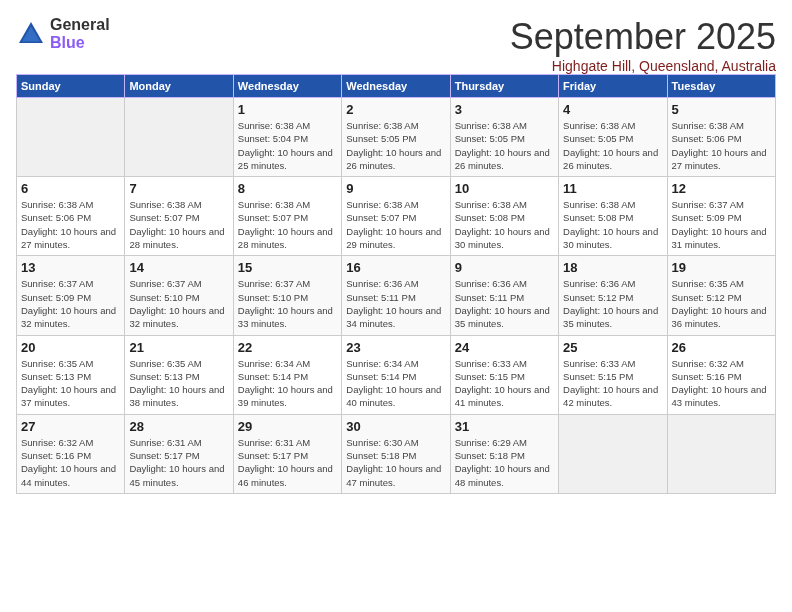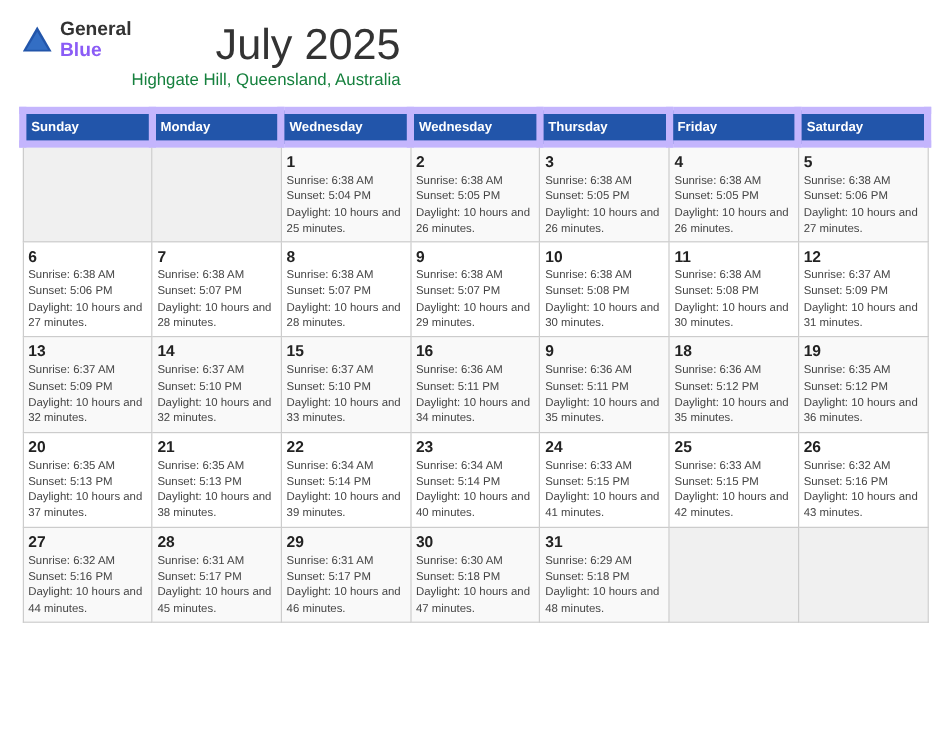--- a/index.html
+++ b/index.html
@@ -12,8 +12,9 @@
     }
     .header {
       display: flex;
+      justify-content: space-between;
       align-items: flex-start;
-      margin-bottom: 15px;
+      margin-bottom: 0;
     }
     .logo {
       display: flex;

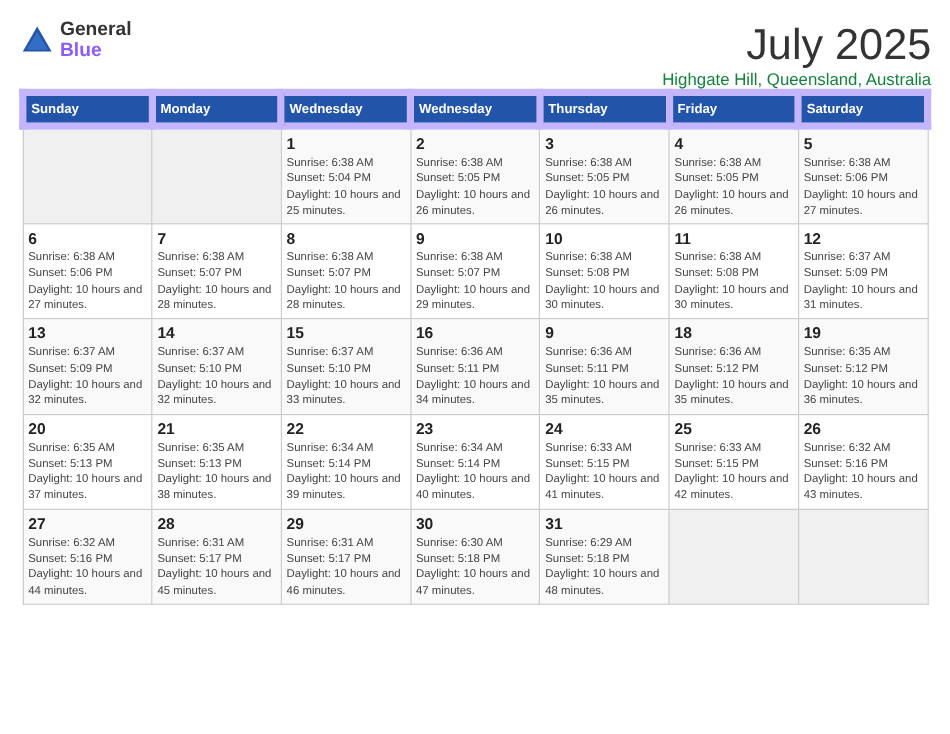--- a/index.html
+++ b/index.html
@@ -86,7 +86,7 @@
     </div>
   </div>
   <div class="title-block">
-    <div class="month-title">July 2025</div>
+    <div class="month-title">September 2025</div>
     <div class="location-title">Highgate Hill, Queensland, Australia</div>
   </div>
 </div>

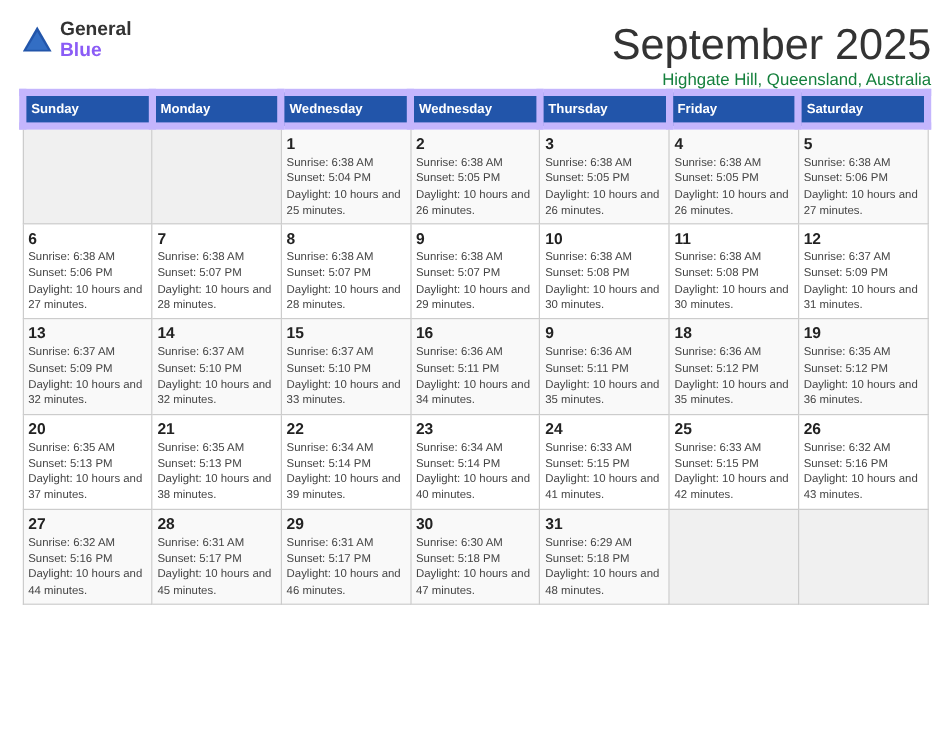--- a/index.html
+++ b/index.html
@@ -28,7 +28,7 @@
     }
     .title-block { text-align: right; }
     .month-title { font-size: 36px; color: #333; font-weight: 300; }
-    .location-title { font-size: 14px; color: #15803d; }
+    .location-title { font-size: 14px; color: #7f1d1d; }
 
     .calendar {
       width: 100%;

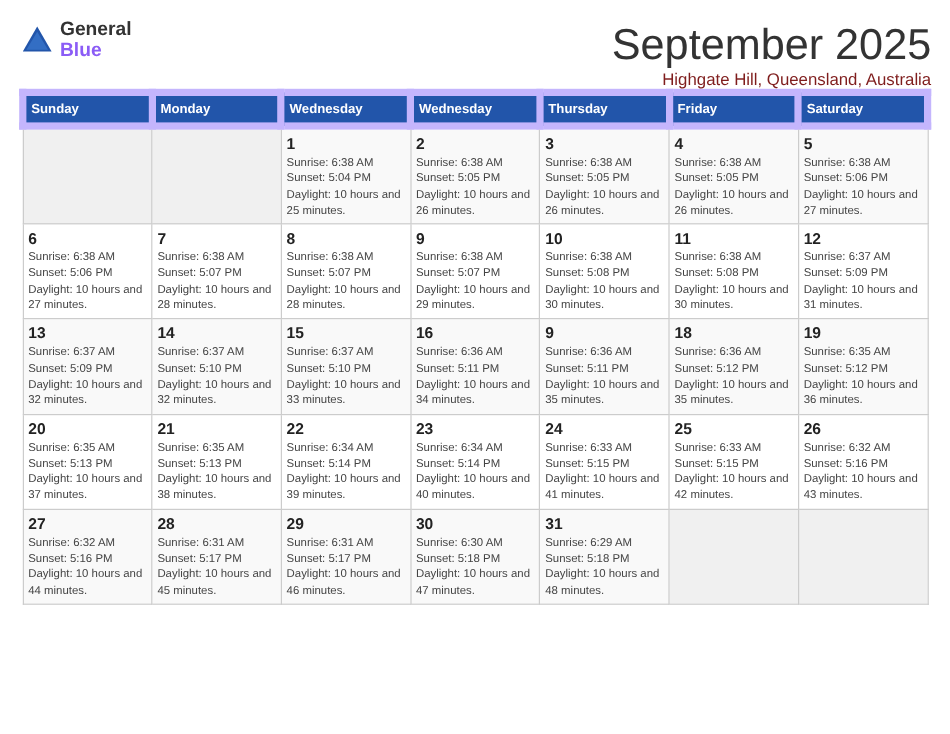--- a/index.html
+++ b/index.html
@@ -42,7 +42,7 @@
       text-align: left;
       font-size: 11px;
       font-weight: bold;
-      border: 6px solid #c4b5fd;
+      border: 1px solid #c4b5fd;
     }
     .calendar tbody td {
       border: 1px solid #ccc;

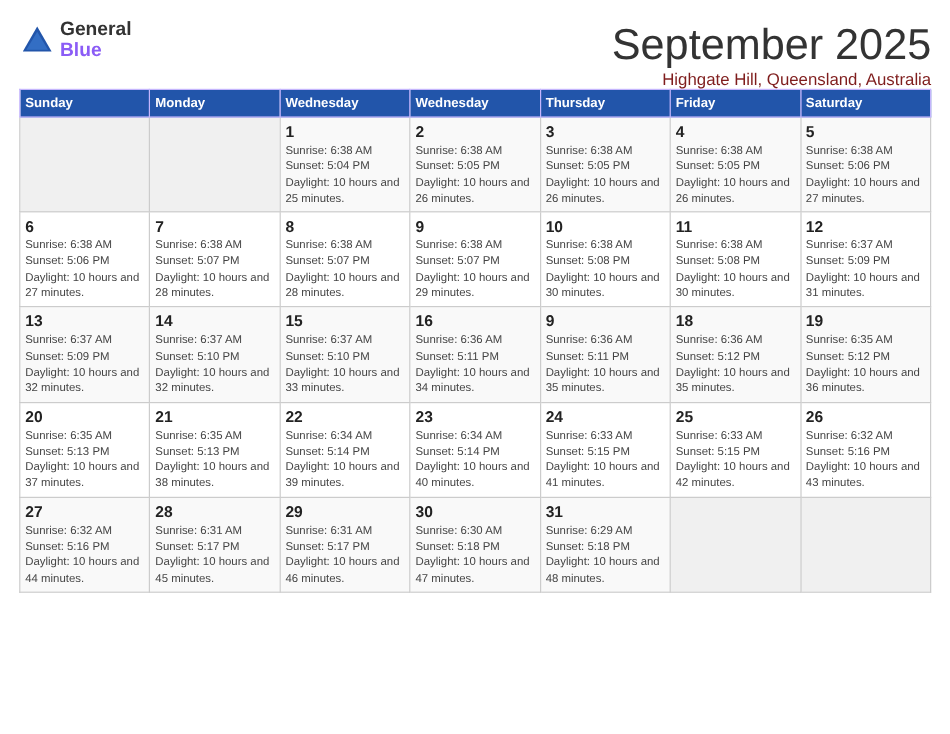--- a/index.html
+++ b/index.html
@@ -100,7 +100,7 @@
         <th>Wednesday</th>
         <th>Thursday</th>
         <th>Friday</th>
-        <th>Saturday</th>
+        <th>Tuesday</th>
       </tr>
   </thead>
   <tbody id="calendar-body">

